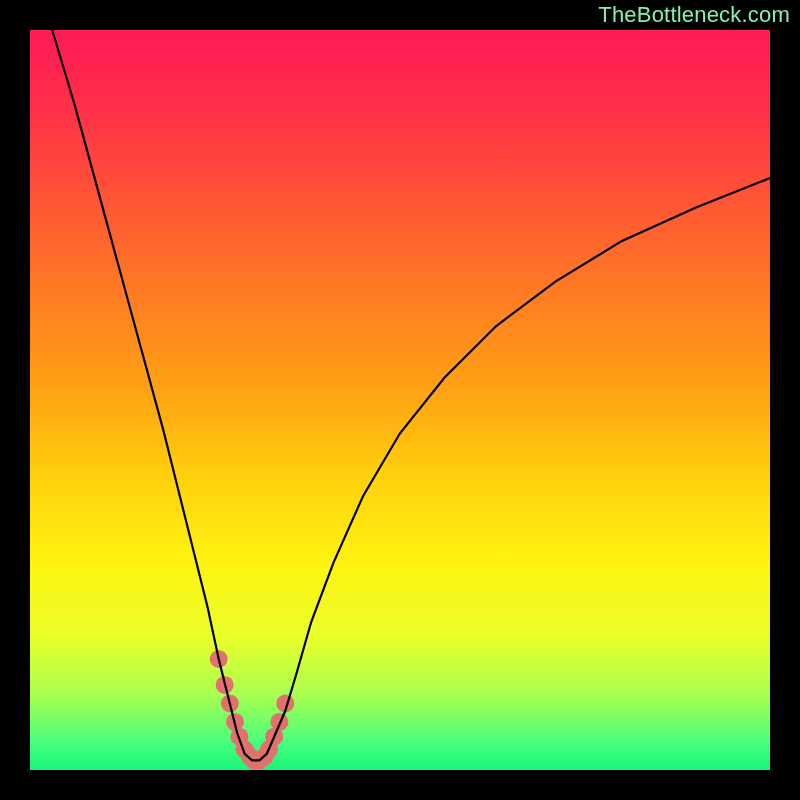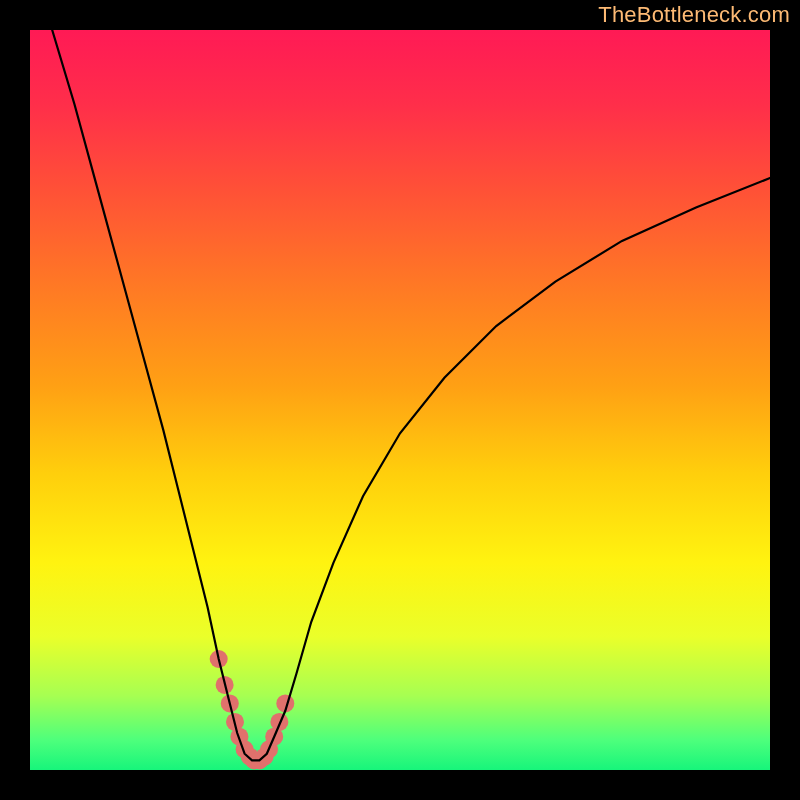--- a/index.html
+++ b/index.html
@@ -23,7 +23,7 @@
     position: absolute;
     top: 2px;
     right: 10px;
-    color: #fdba74;
+    color: #86efac;
     font-size: 22px;
     letter-spacing: 0.2px;
     font-weight: 400;

